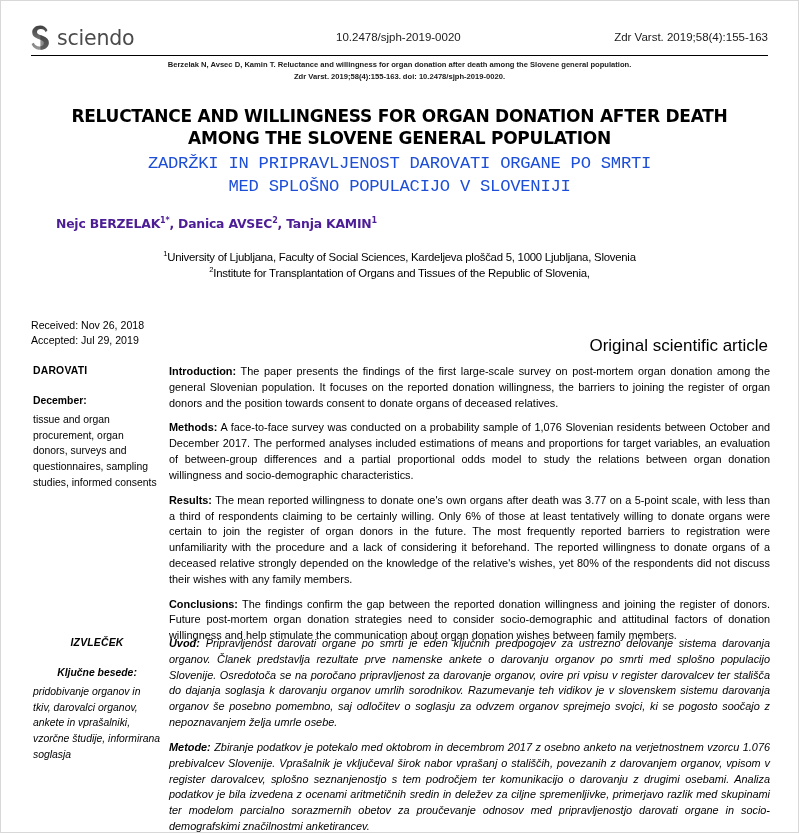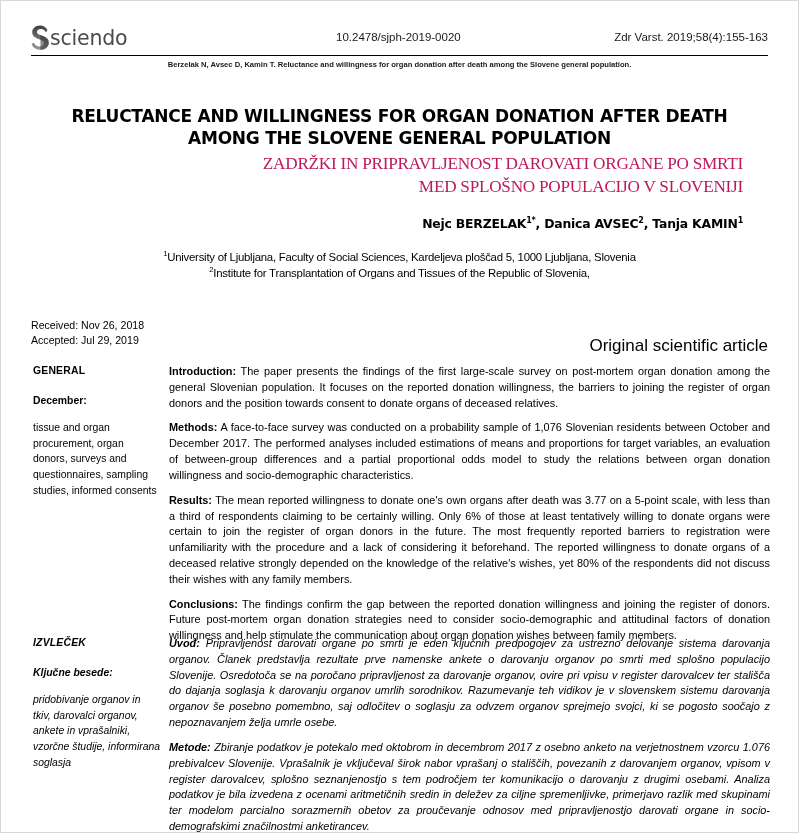--- a/index.html
+++ b/index.html
@@ -35,6 +35,7 @@
     top: 2px;
     display: flex;
     align-items: center;
+    gap: 7px;
   }
   .logo-mark {
     width: 19px;

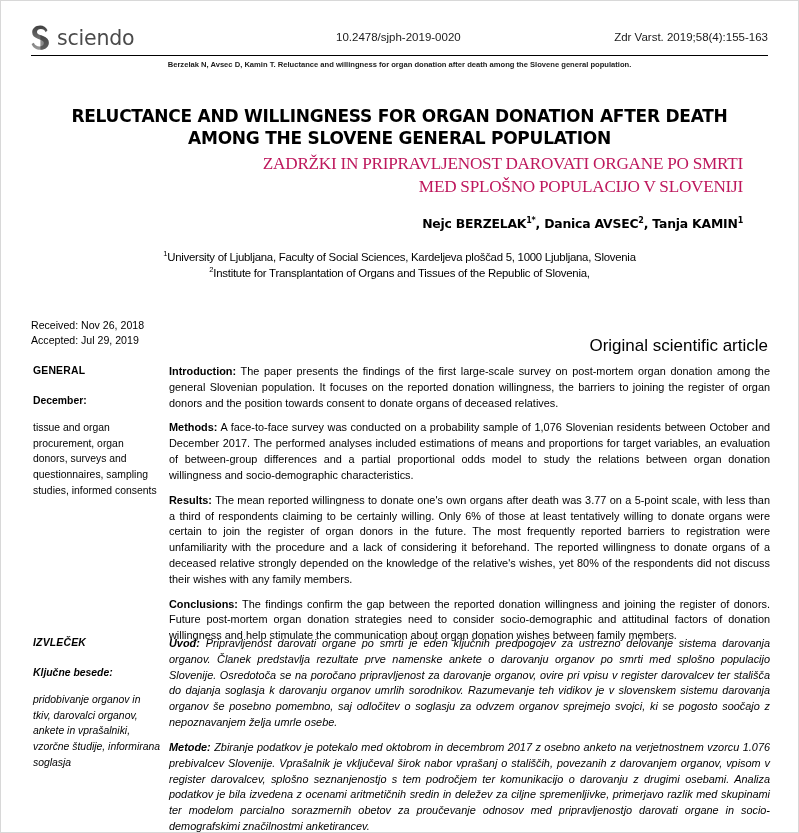--- a/index.html
+++ b/index.html
@@ -232,6 +232,7 @@
 
   <div class="citation">
     <div>Berzelak N, Avsec D, Kamin T. Reluctance and willingness for organ donation after death among the Slovene general population.</div>
+    <div>Zdr Varst. 2019;58(4):155-163. doi: 10.2478/sjph-2019-0020.</div>
   </div>
 
   <div class="title-en">

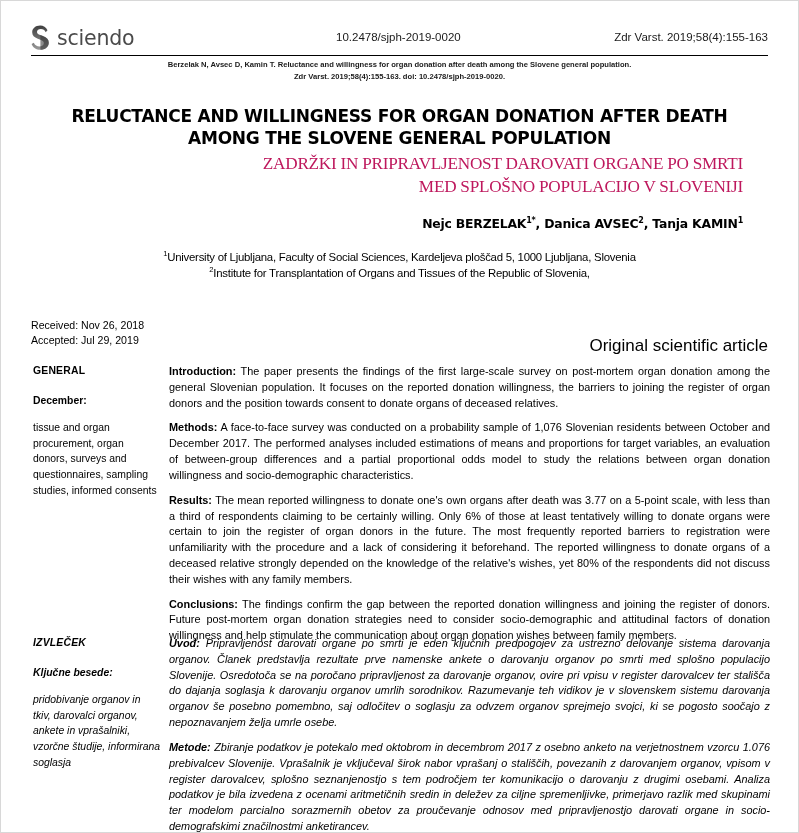--- a/index.html
+++ b/index.html
@@ -108,12 +108,12 @@
     left: 55px;
     right: 55px;
     top: 151px;
-    text-align: right;
-    font-family: Liberation Serif, serif;
+    text-align: center;
+    font-family: Liberation Mono, monospace;
     font-size: 17.2px;
     line-height: 1.34;
     letter-spacing: -0.25px;
-    color: #be185d;
+    color: #1d4ed8;
   }
 
   .authors {

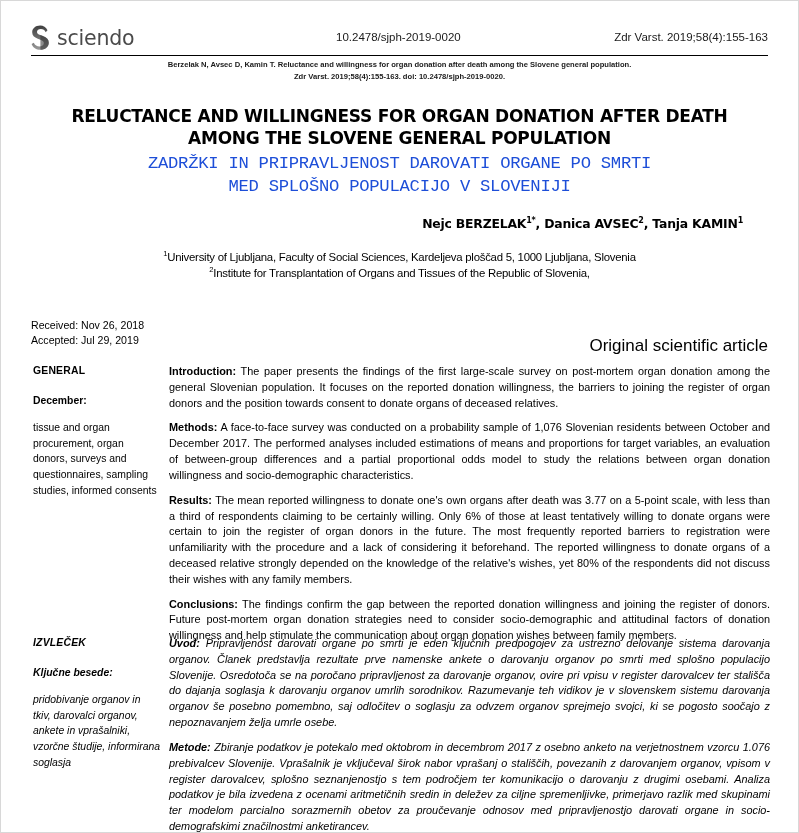--- a/index.html
+++ b/index.html
@@ -121,12 +121,12 @@
     left: 55px;
     right: 55px;
     top: 215px;
-    text-align: right;
+    text-align: left;
     font-family: "DejaVu Sans", sans-serif;
     font-weight: bold;
     font-size: 12.4px;
     letter-spacing: -0.2px;
-    color: #000000;
+    color: #4c1d95;
   }
   .authors sup { font-size: 8px; vertical-align: super; }
 

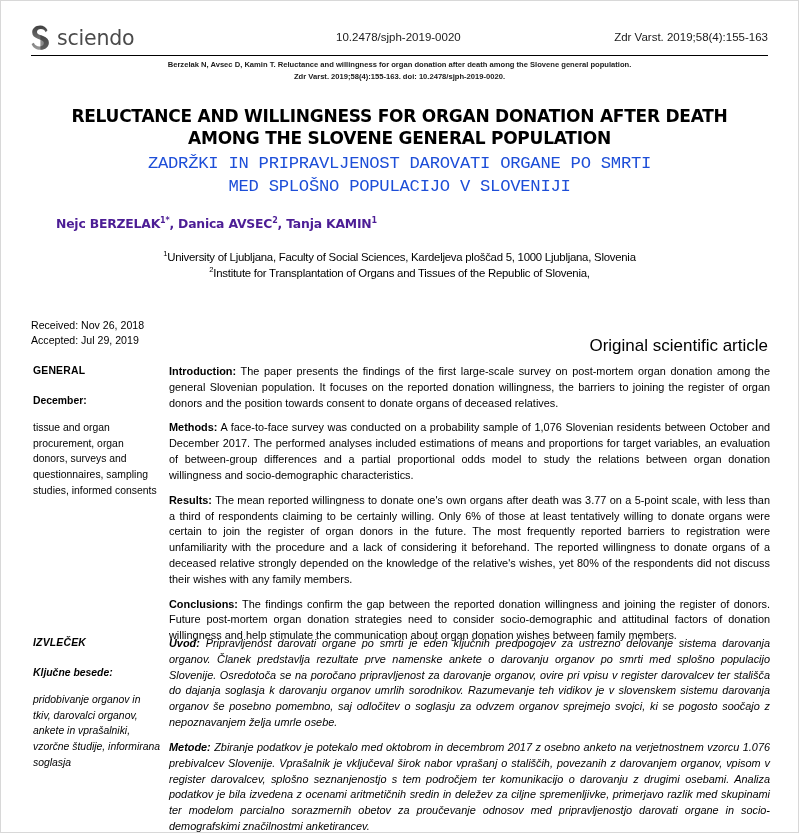--- a/index.html
+++ b/index.html
@@ -258,7 +258,7 @@
   <div class="article-type">Original scientific article</div>
 
   <div class="col-left abstract-left">
-    <div class="sec-head">GENERAL</div>
+    <div class="sec-head">DAROVATI</div>
     <div class="kw-head">December:</div>
     <div class="kw-body">tissue and organ procurement, organ donors, surveys and questionnaires, sampling studies, informed consents</div>
   </div>

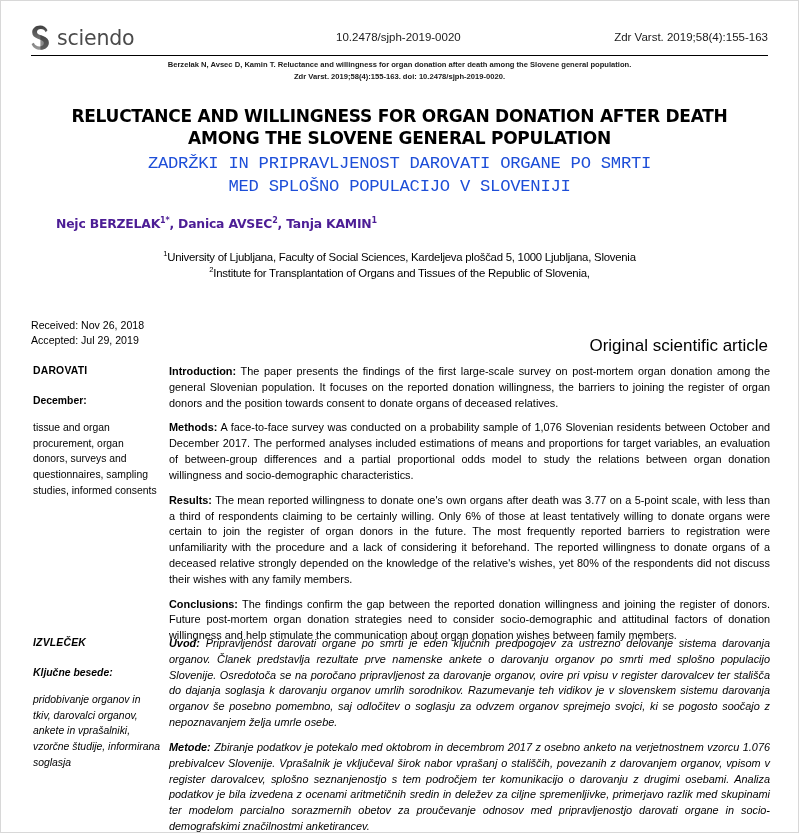--- a/index.html
+++ b/index.html
@@ -192,7 +192,7 @@
     font-weight: bold;
     margin-top: 14px;
   }
-  .kw-body { margin-top: 12px; }
+  .kw-body { margin-top: 4px; }
 
   .abstract-left { top: 362px; }
   .abstract-right { top: 363px; }

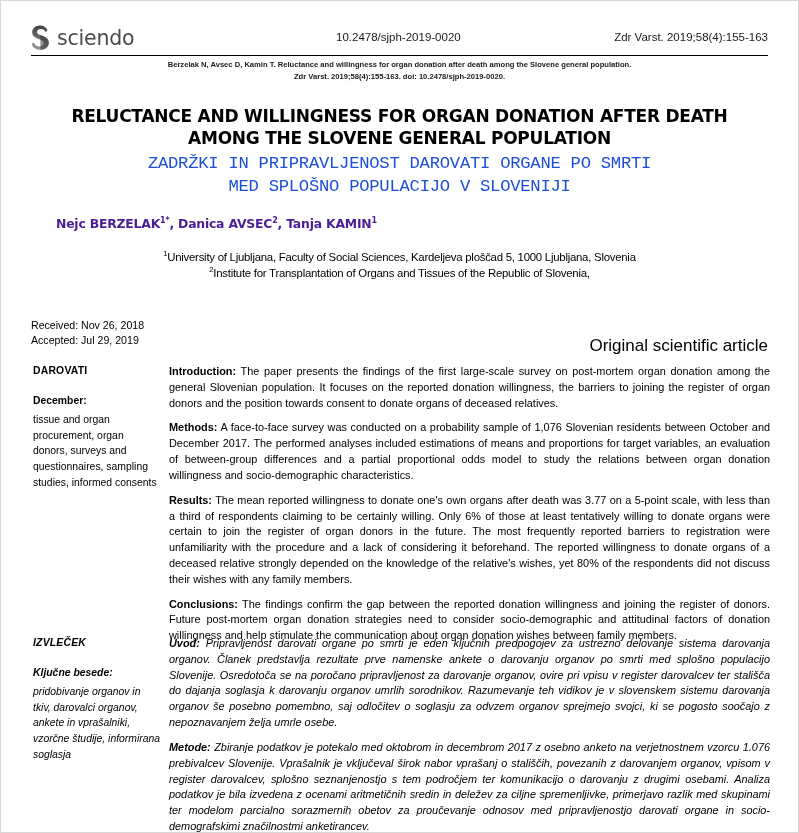--- a/index.html
+++ b/index.html
@@ -200,7 +200,7 @@
   .izvlecek-right { top: 635px; font-style: italic; }
 
   .izvlecek-left .sec-head,
-  .izvlecek-left .kw-head { font-style: italic; }
+  .izvlecek-left .kw-head { font-style: italic; text-align: center; }
 
   .para { margin: 0 0 9px 0; }
   .para:last-child { margin-bottom: 0; }

